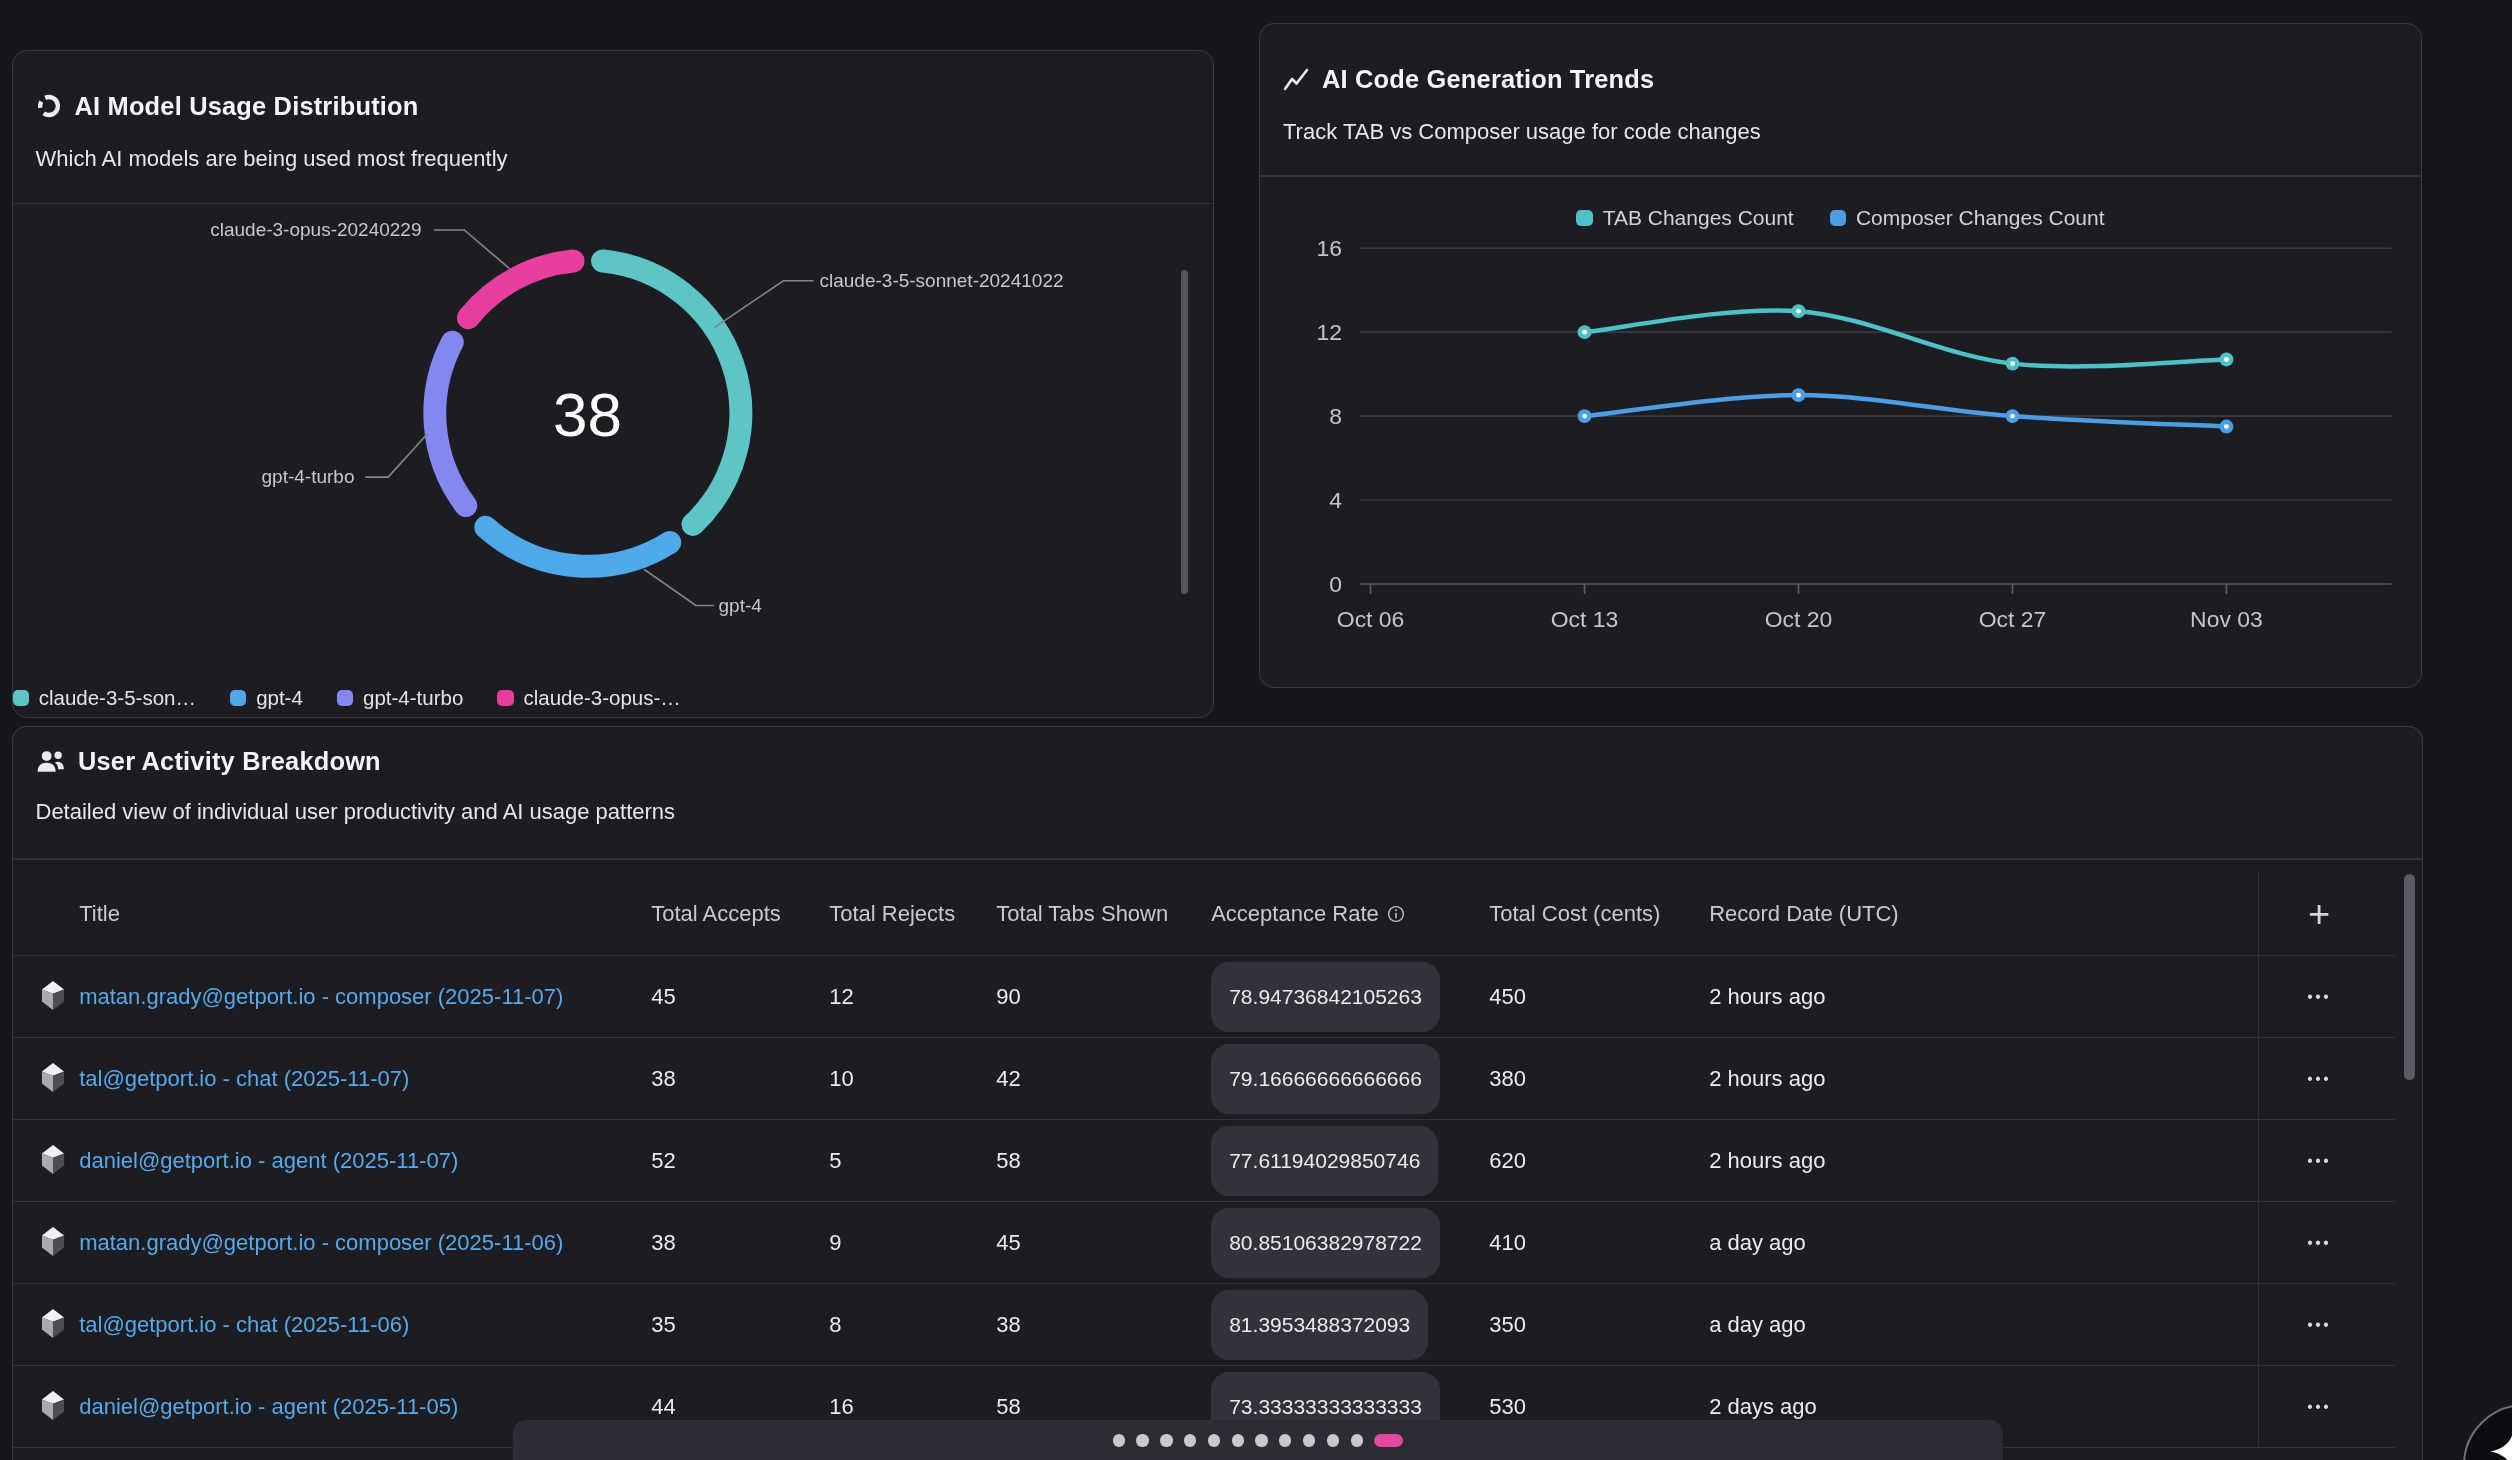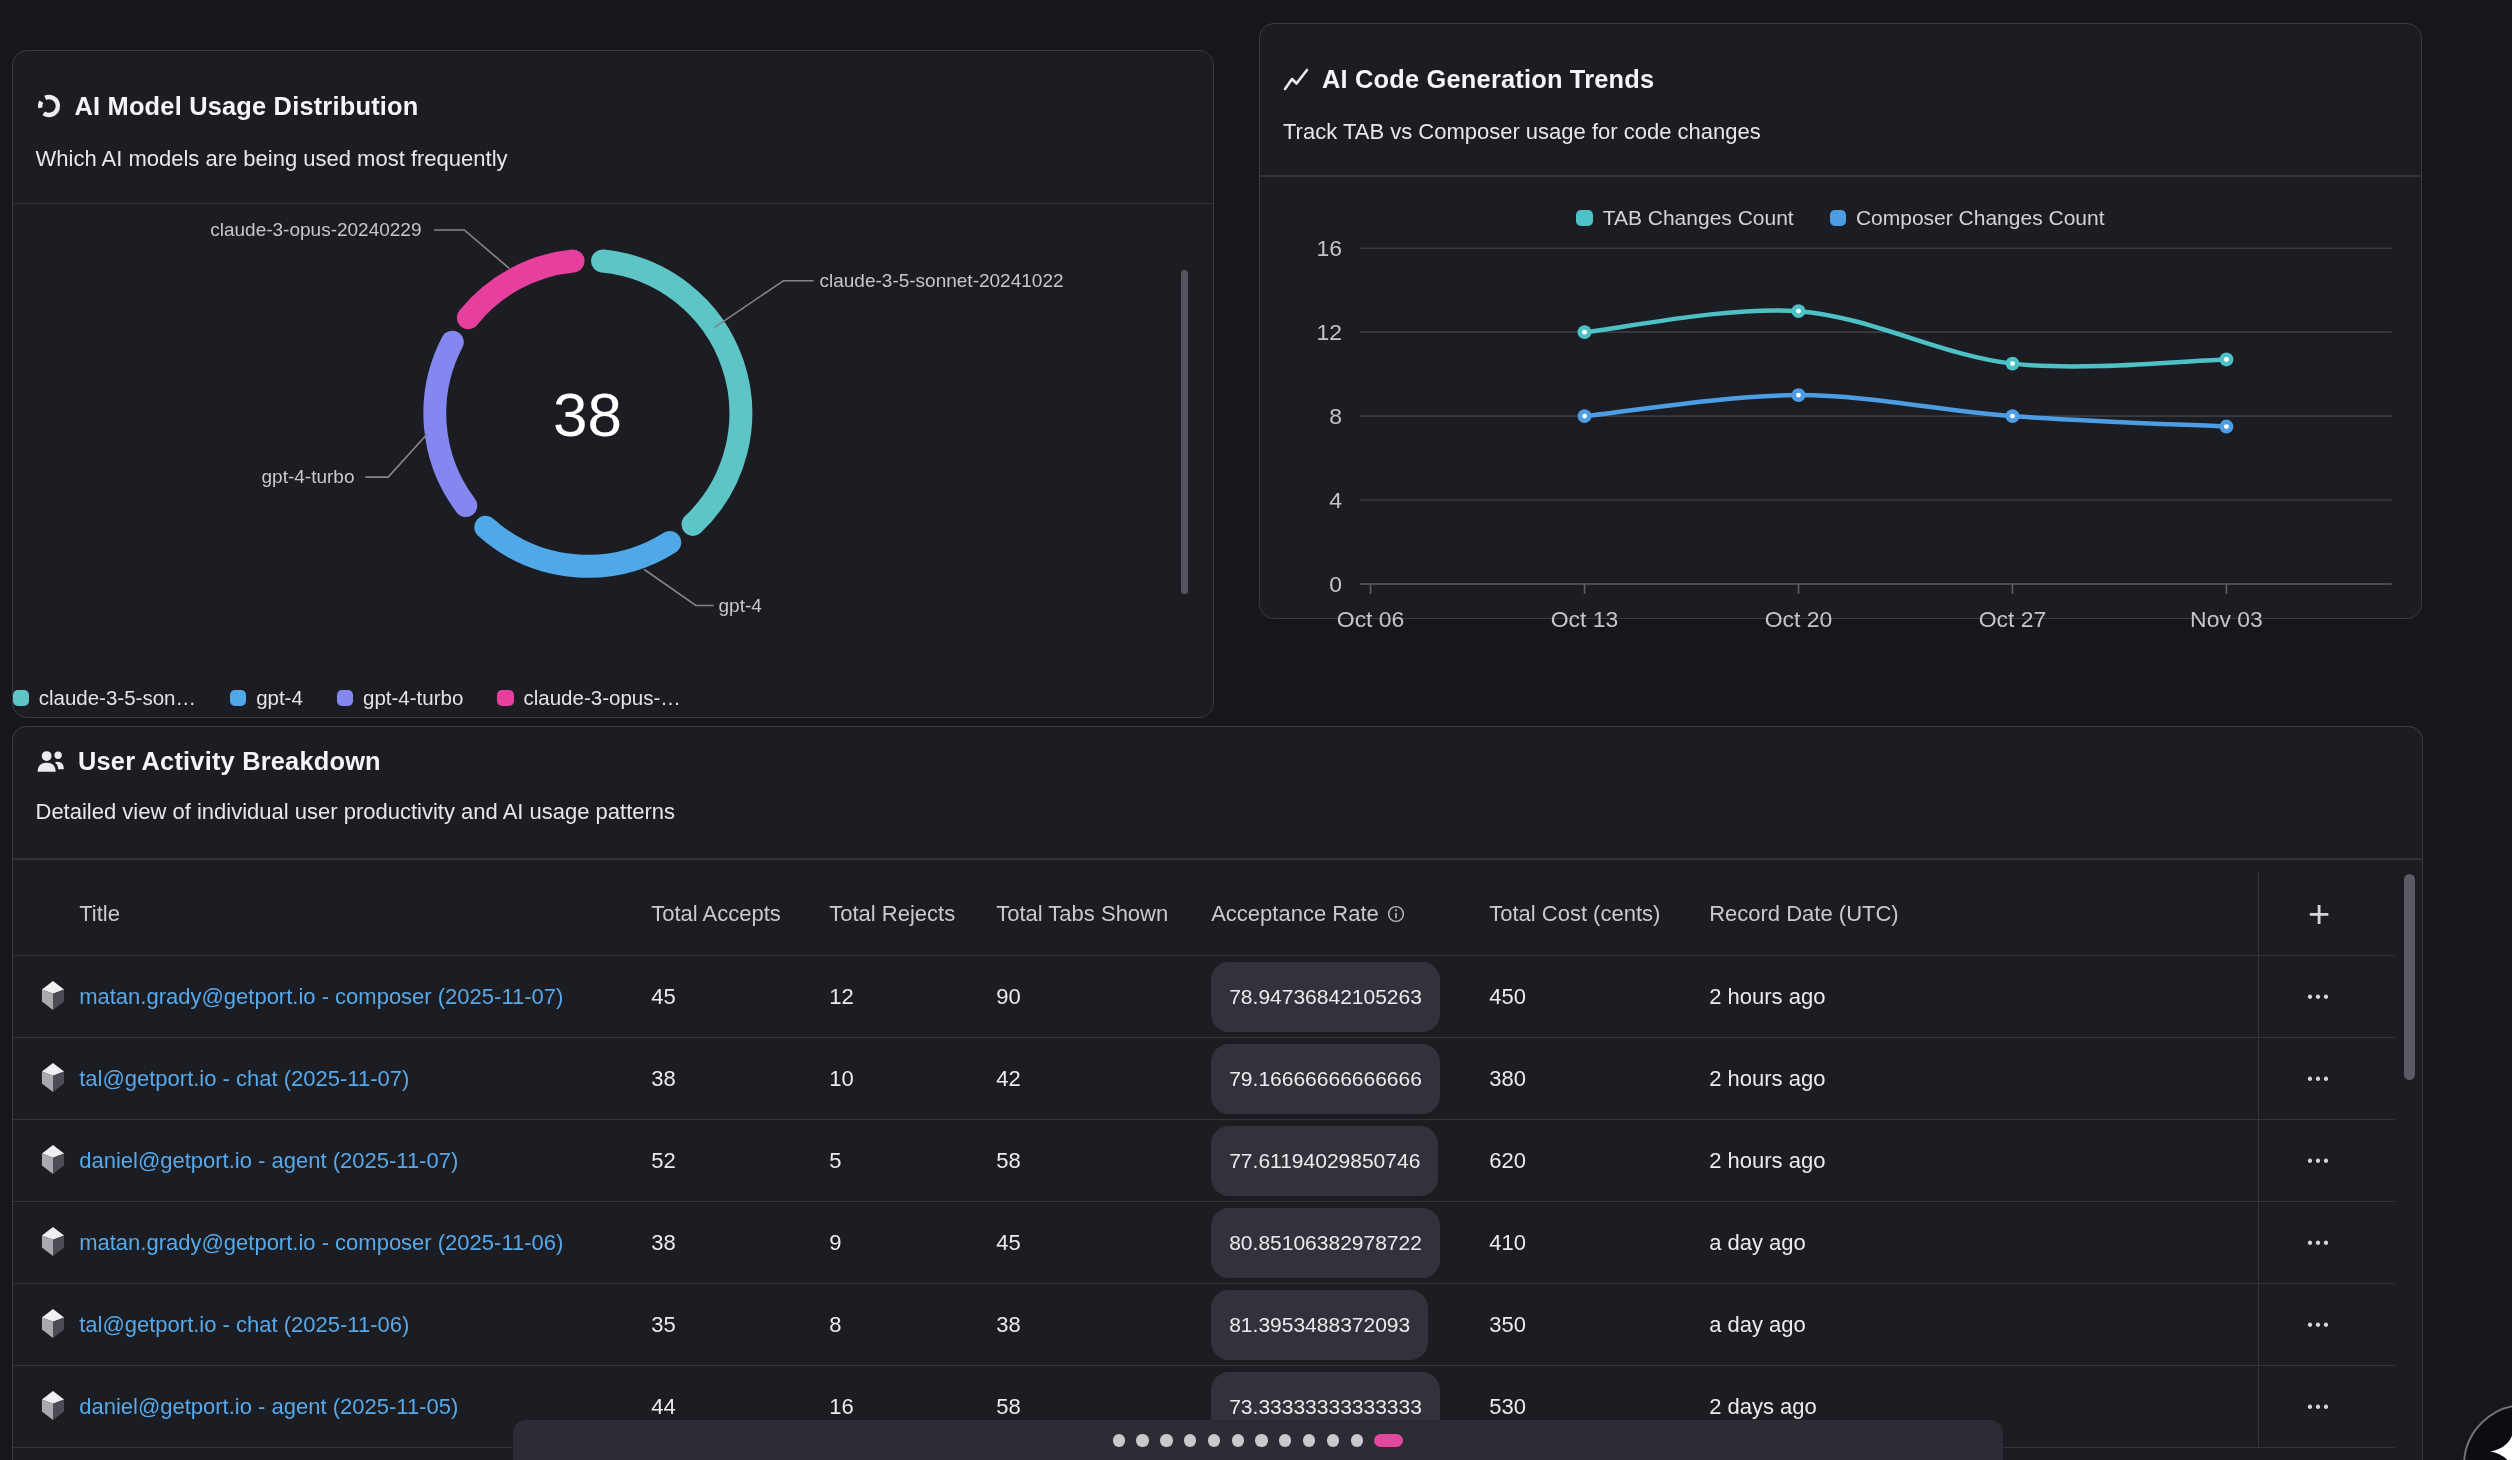--- a/index.html
+++ b/index.html
@@ -27,7 +27,7 @@
   .v-scroll-thumb { position:absolute; background:#55555d; border-radius:4.9px; }
 
   
-  #line-card { left:1259px; top:23px; width:1163px; height:596px;text-align:right; }
+  #line-card { left:1259px; top:23px; width:1163px; height:665px;text-align:right; }
   .line-legend { position:absolute; left:0; right:0; top:182px; display:flex; justify-content:center;
                  gap:36px; align-items:center; }
   .line-legend .legend-label { font-size:21px; color:#d2d2d8; }

